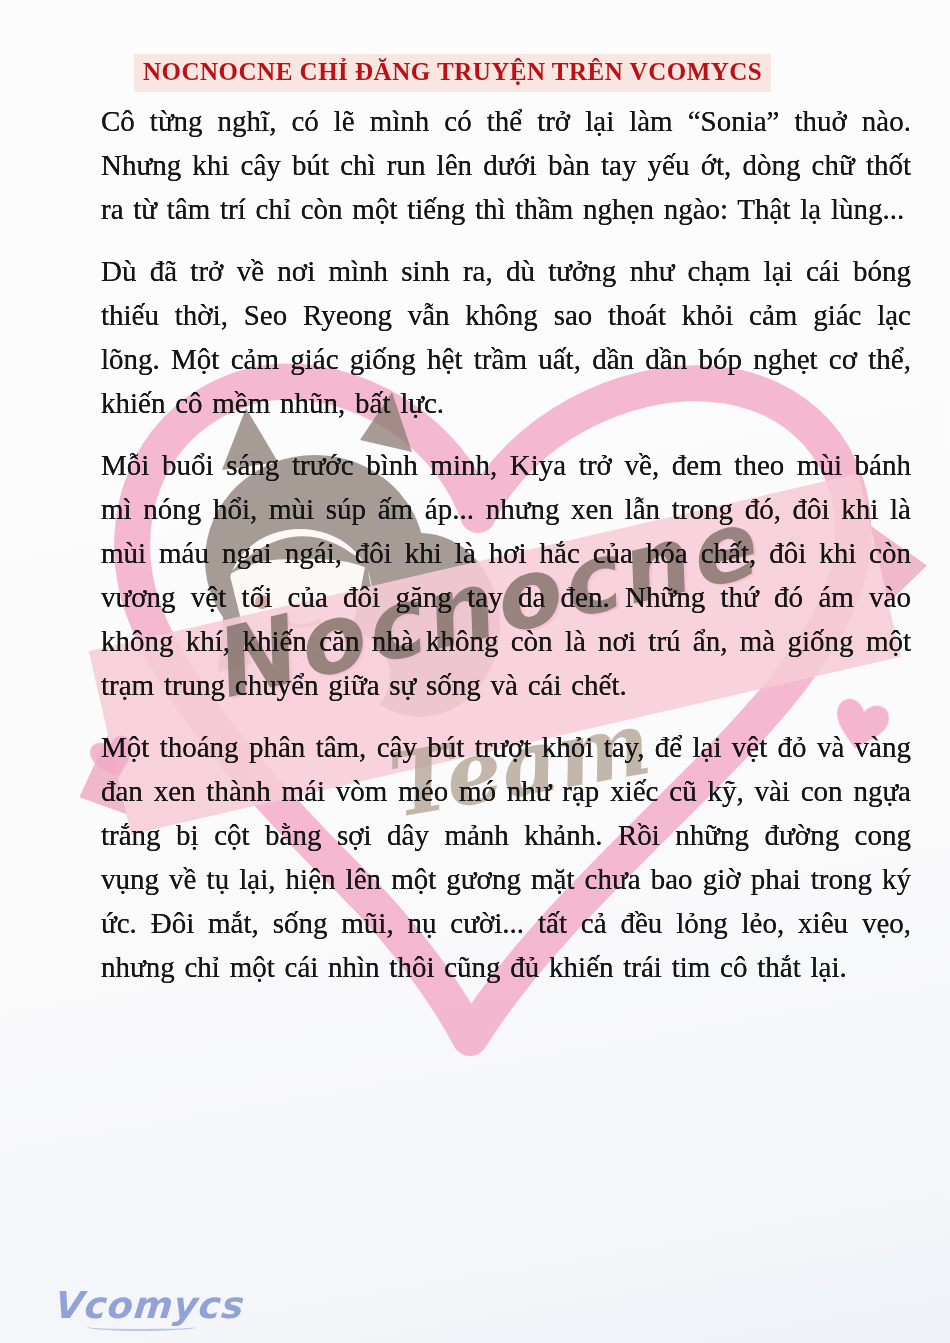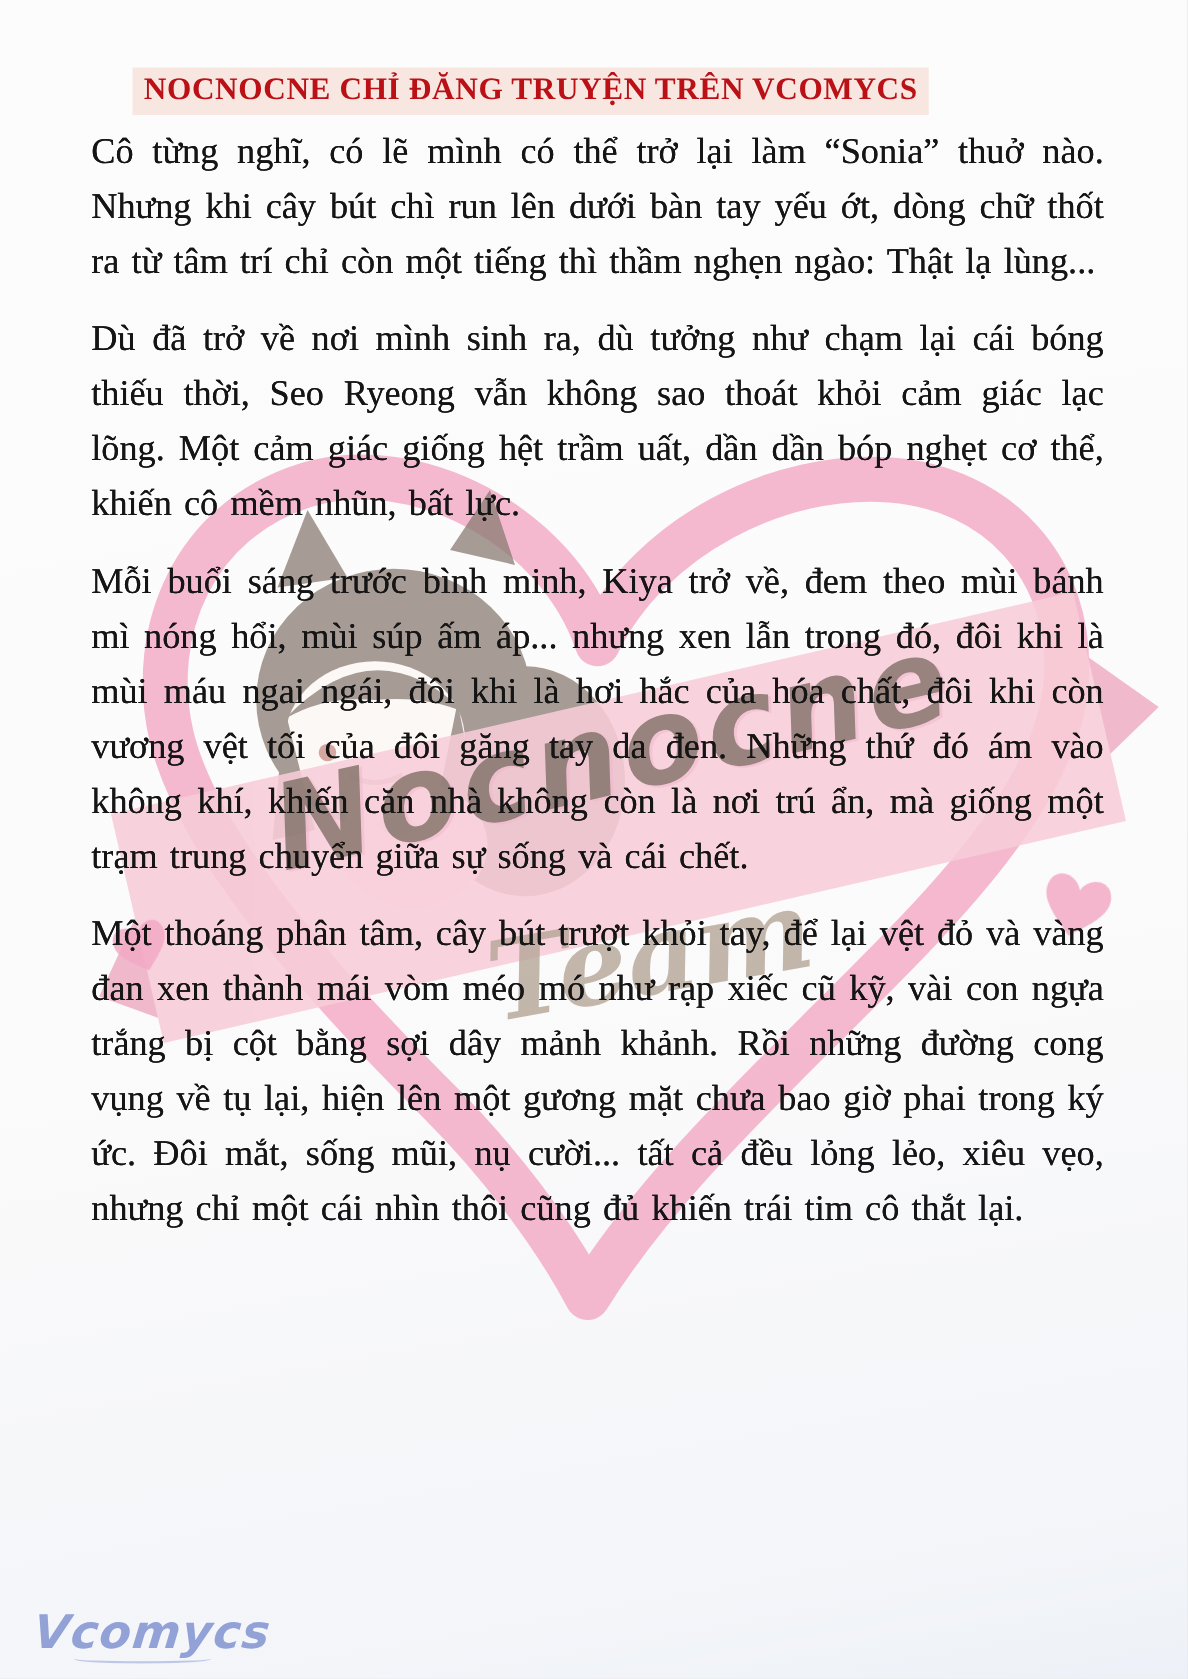--- a/index.html
+++ b/index.html
@@ -36,7 +36,7 @@
     white-space:nowrap;
   }
   
-  .content{position:absolute;inset:0;z-index:2;}
+  .content{position:absolute;inset:0;z-index:2;margin-left:28px;}
   .notice{
     position:absolute;left:106px;top:54px;
     background:#f7e7e0;

